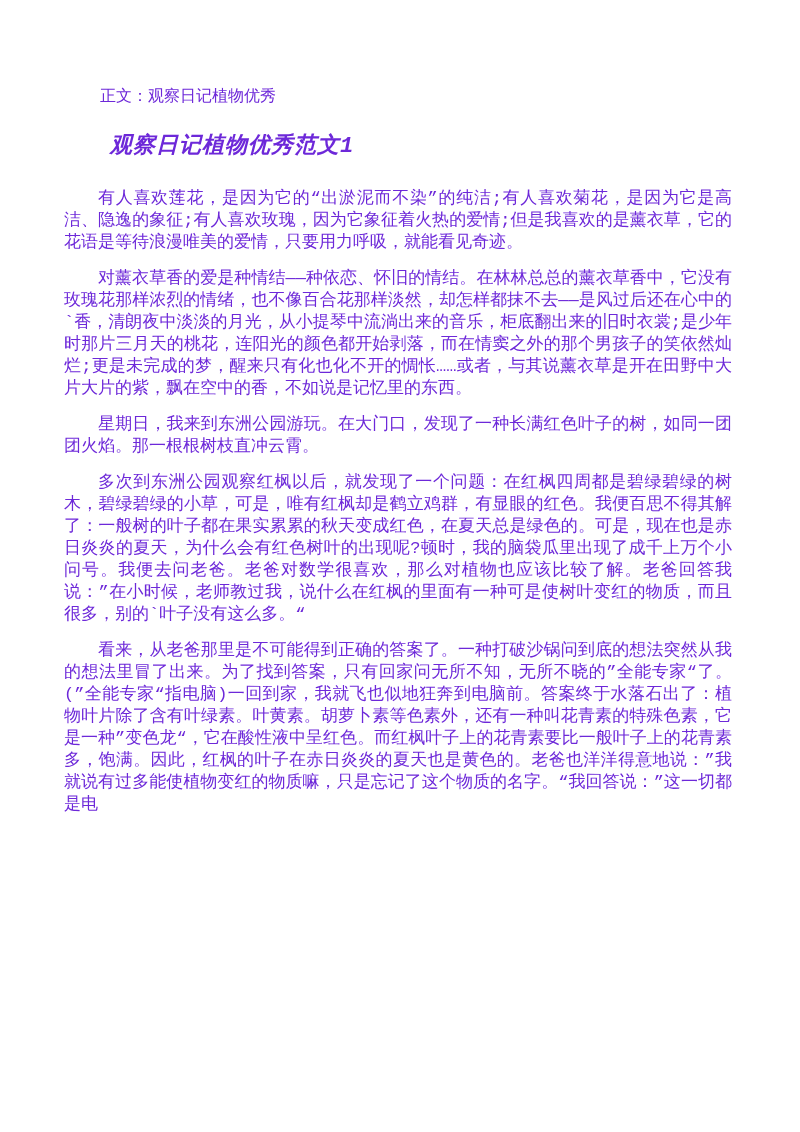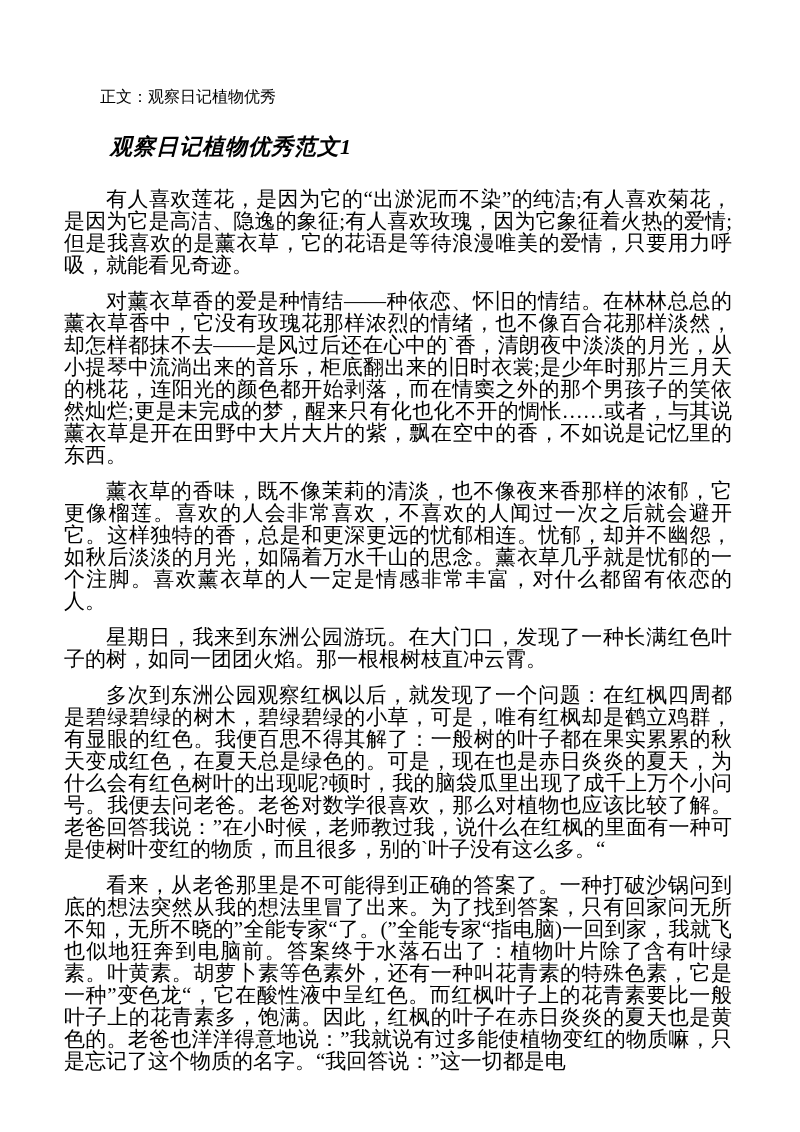--- a/index.html
+++ b/index.html
@@ -18,8 +18,8 @@
     height: 1132px;
     padding: 88px 64px 0 64px;
     background: #ffffff;
-    color: #000000;
-    font-family: Liberation Serif, serif;
+    color: #6d28d9;
+    font-family: Liberation Mono, monospace;
   }
   .lead {
     font-size: 16px;

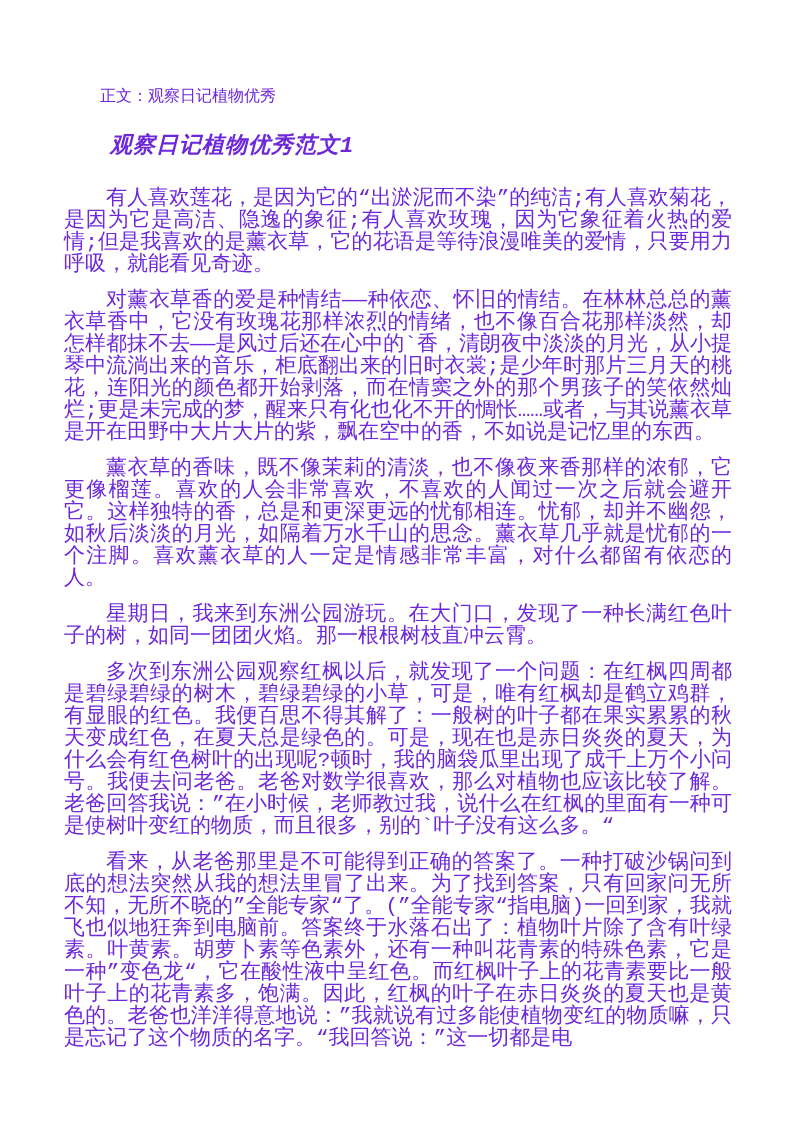--- a/index.html
+++ b/index.html
@@ -36,7 +36,7 @@
     letter-spacing: 1px;
   }
   .para {
-    font-size: 21px;
+    font-size: 17px;
     line-height: 22px;
     text-align: justify;
     text-justify: inter-ideograph;

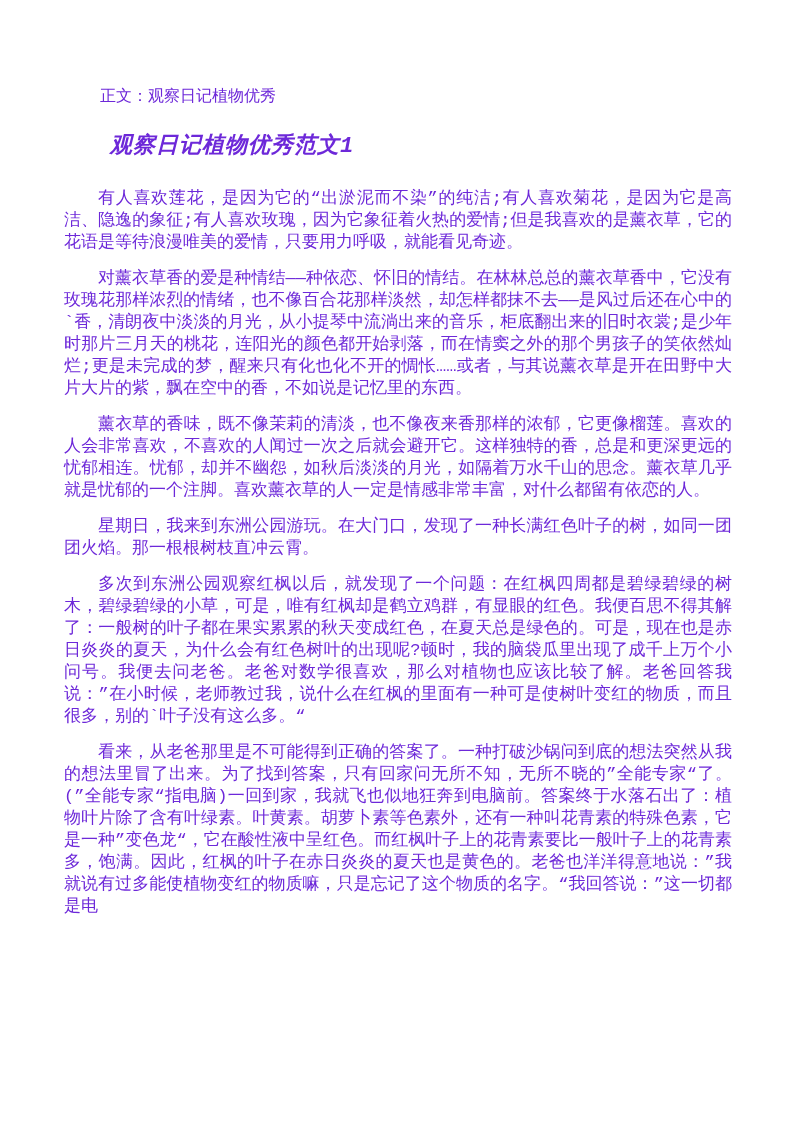--- a/index.html
+++ b/index.html
@@ -59,7 +59,6 @@
 
   <p class="para">对薰衣草香的爱是种情结——种依恋、怀旧的情结。在林林总总的薰衣草香中，它没有玫瑰花那样浓烈的情绪，也不像百合花那样淡然，却怎样都抹不去——是风过后还在心中的`香，清朗夜中淡淡的月光，从小提琴中流淌出来的音乐，柜底翻出来的旧时衣裳;是少年时那片三月天的桃花，连阳光的颜色都开始剥落，而在情窦之外的那个男孩子的笑依然灿烂;更是未完成的梦，醒来只有化也化不开的惆怅……或者，与其说薰衣草是开在田野中大片大片的紫，飘在空中的香，不如说是记忆里的东西。</p>
 
-  <p class="para">薰衣草的香味，既不像茉莉的清淡，也不像夜来香那样的浓郁，它更像榴莲。喜欢的人会非常喜欢，不喜欢的人闻过一次之后就会避开它。这样独特的香，总是和更深更远的忧郁相连。忧郁，却并不幽怨，如秋后淡淡的月光，如隔着万水千山的思念。薰衣草几乎就是忧郁的一个注脚。喜欢薰衣草的人一定是情感非常丰富，对什么都留有依恋的人。</p>
 
 
   <p class="para">星期日，我来到东洲公园游玩。在大门口，发现了一种长满红色叶子的树，如同一团团火焰。那一根根树枝直冲云霄。</p>

